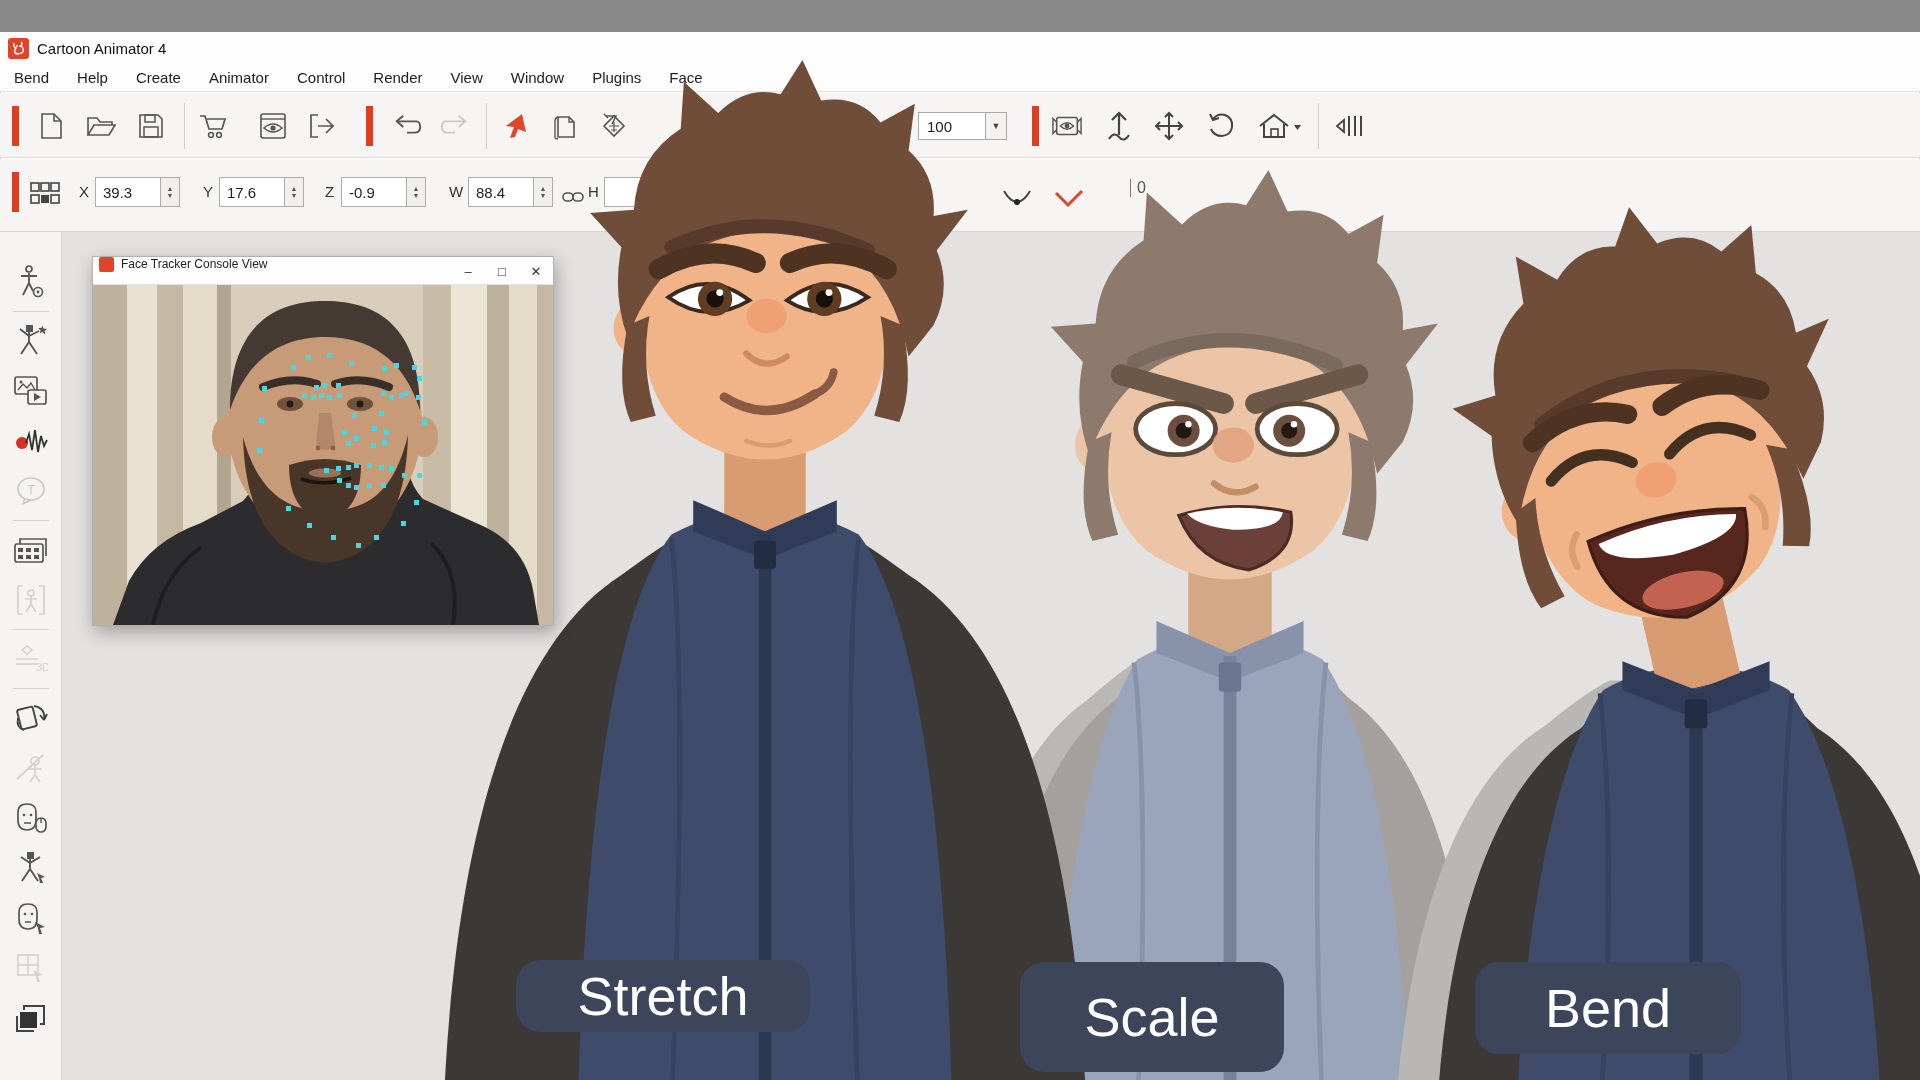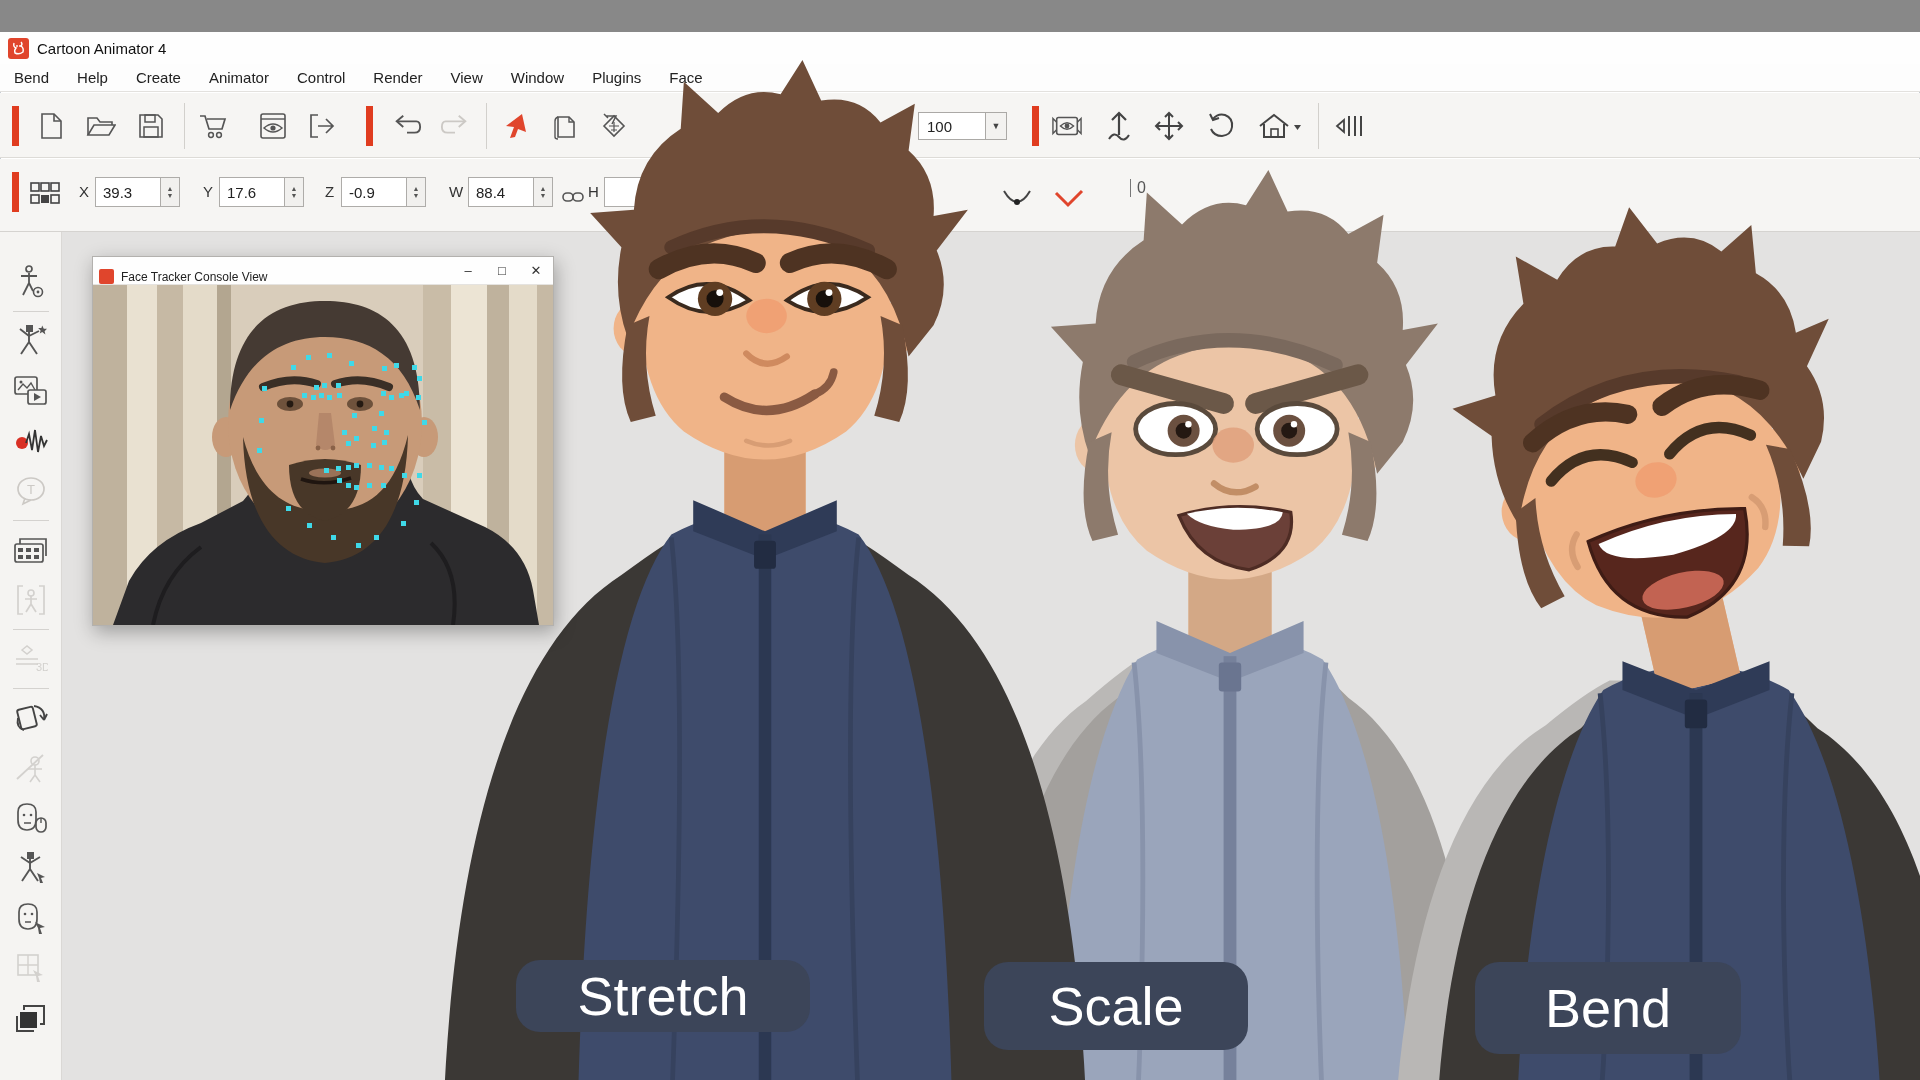--- a/index.html
+++ b/index.html
@@ -49,7 +49,7 @@
   
   .ft-win{position:absolute;left:92px;top:224px;width:462px;z-index:7;background:#fff;
           border:1px solid #b3b1ae;box-shadow:2px 6px 18px rgba(0,0,0,.3);}
-  .ft-title{height:28px;display:flex;align-items:flex-end;background:#fefefe;border-bottom:1px solid #e5e3e0;}
+  .ft-title{height:28px;display:flex;align-items:flex-start;background:#fefefe;border-bottom:1px solid #e5e3e0;}
   .ft-logo{width:15px;height:15px;background:#e0452c;border-radius:2px;margin:0 7px 0 6px;}
   .ft-text{font-size:12px;color:#222;flex:1;}
   .ft-btn{width:34px;height:28px;display:flex;align-items:center;justify-content:center;font-size:13px;color:#333;}

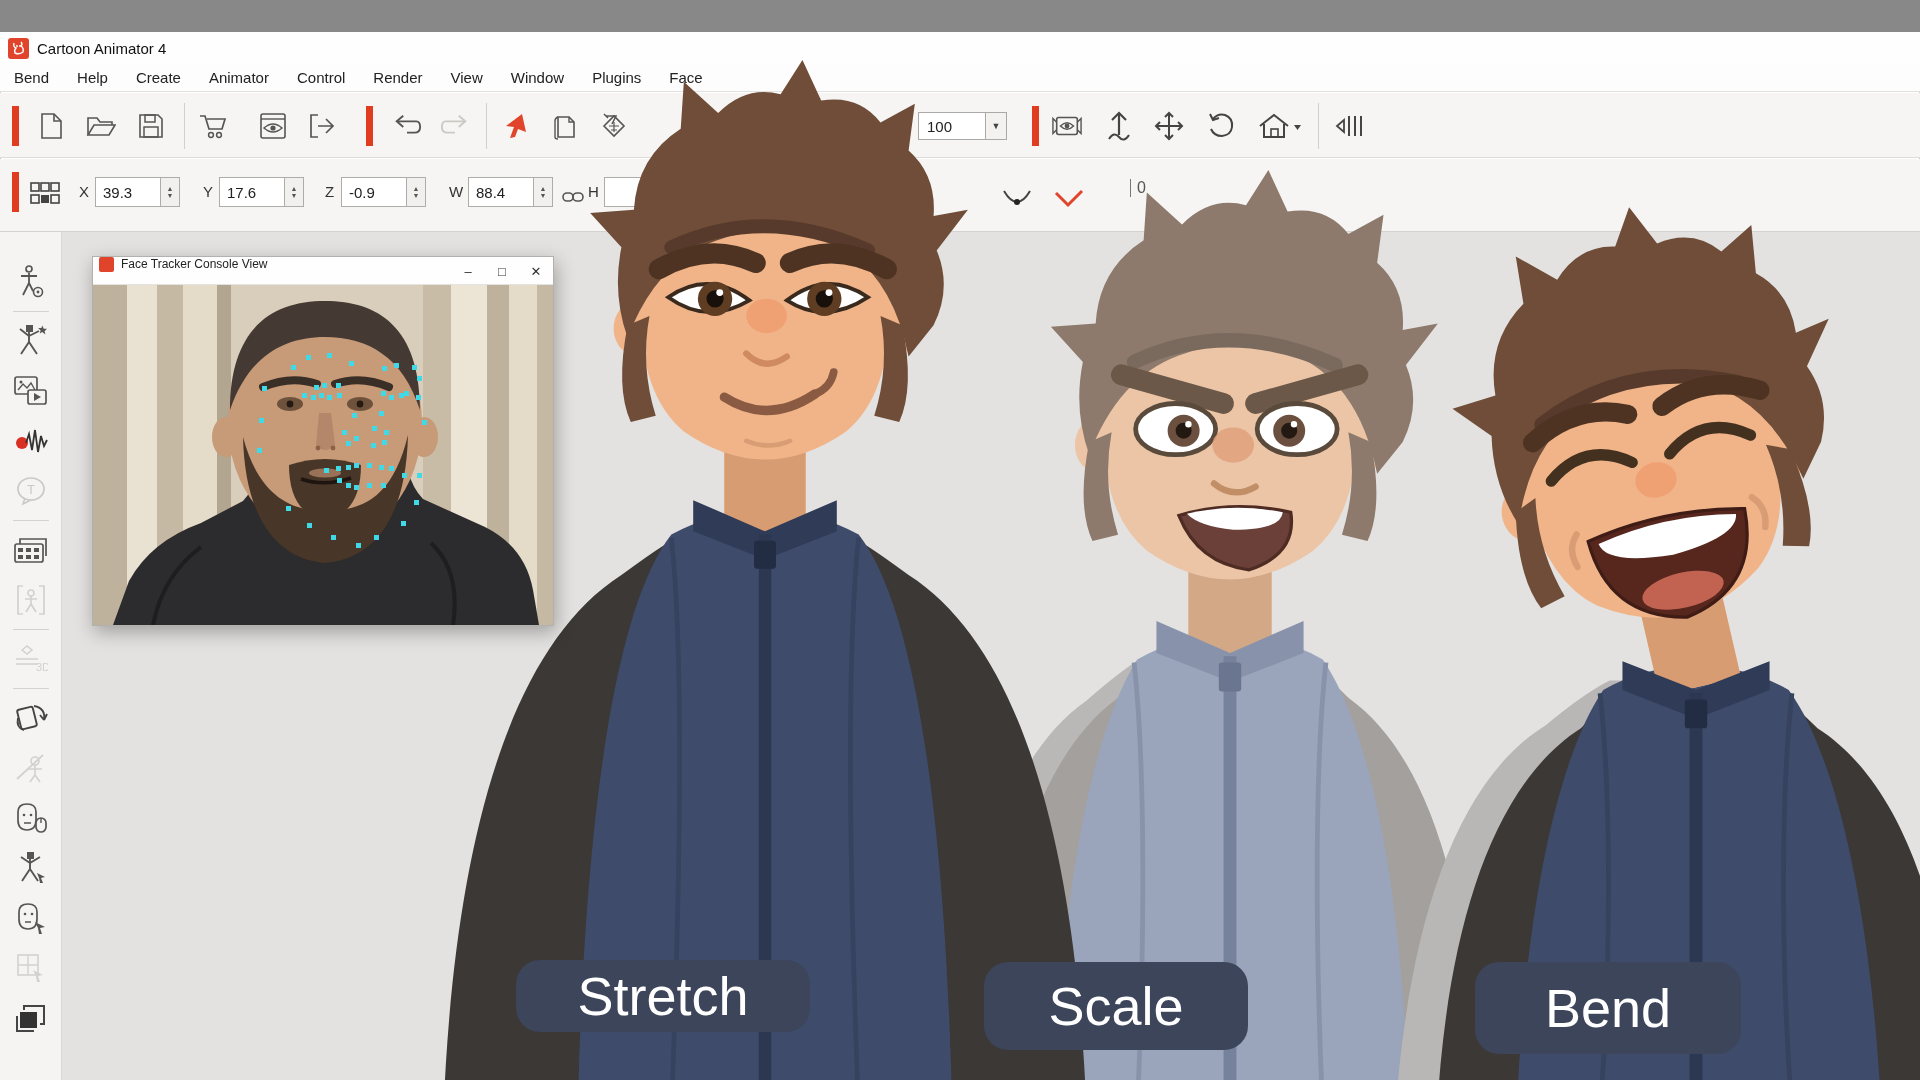--- a/index.html
+++ b/index.html
@@ -510,7 +510,7 @@
   <div class="pill" style="left:516px;top:928px;width:294px;height:72px">
     <span>Stretch</span>
   </div>
-  <div class="pill" style="left:984px;top:930px;width:264px;height:88px">
+  <div class="pill" style="left:1020px;top:930px;width:264px;height:110px">
     <span>Scale</span>
   </div>
   <div class="pill" style="left:1475px;top:930px;width:266px;height:92px">

